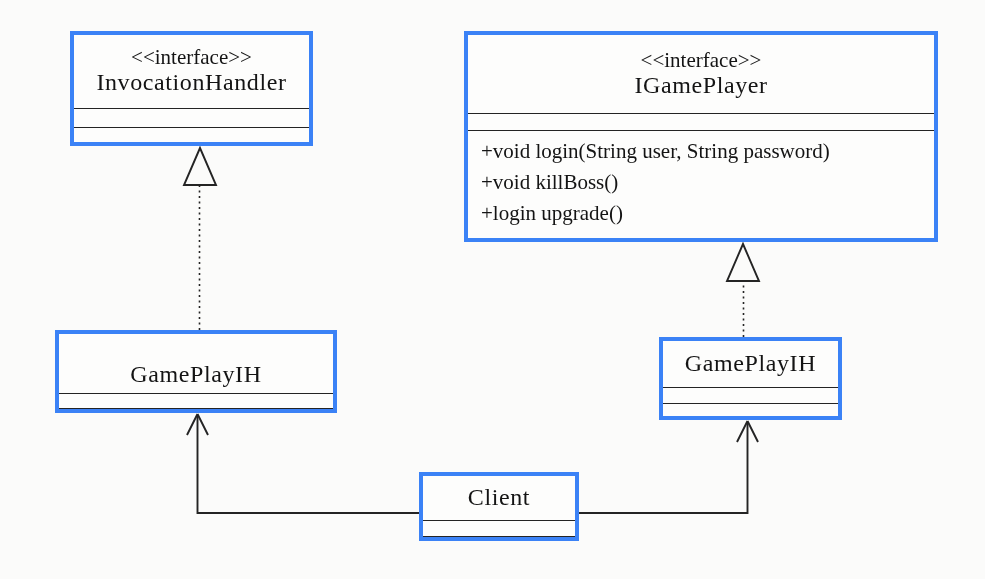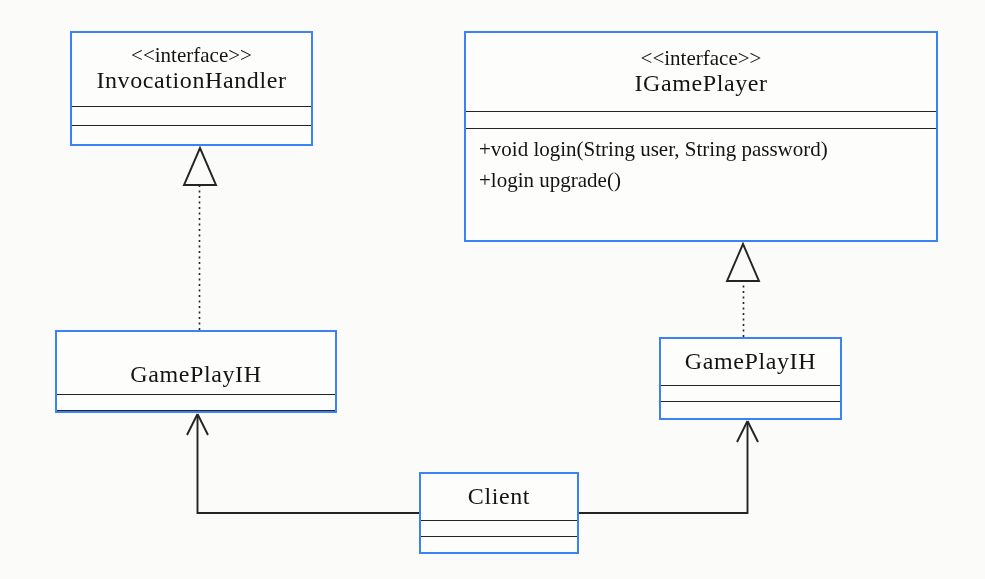--- a/index.html
+++ b/index.html
@@ -12,7 +12,7 @@
   .connectors { position:absolute; left:0; top:0; z-index:0; }
   .uml-class {
     position:absolute; z-index:1;
-    background:#fdfdfc; border:2px solid #3b82f6;
+    background:#fdfdfc; border:4px solid #3b82f6;
     display:flex; flex-direction:column;
   }
   .comp { border-top:1.5px solid #242424; }

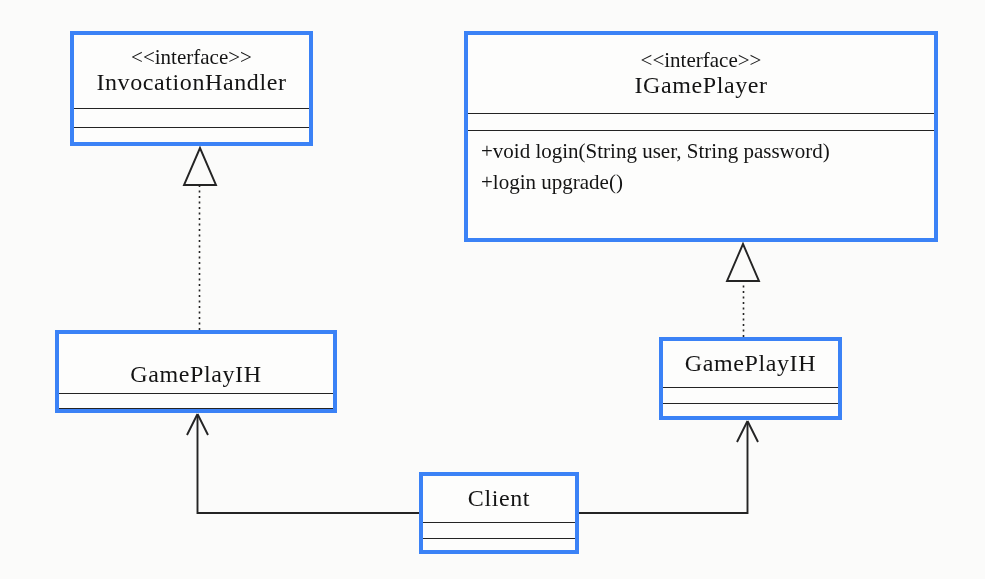--- a/index.html
+++ b/index.html
@@ -76,6 +76,7 @@
     <div class="comp methods-comp" style="flex:1;">
       <div class="methods-list">
         <div class="method-line">+void login(String user, String password)</div>
+        <div class="method-line">+void killBoss()</div>
         <div class="method-line">+login upgrade()</div>
       </div>
     </div>

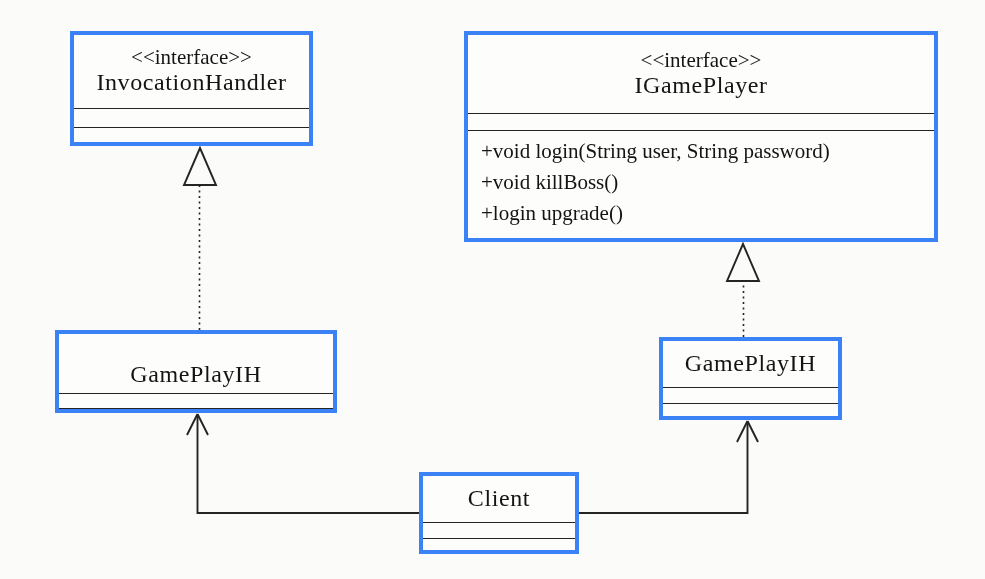--- a/index.html
+++ b/index.html
@@ -98,7 +98,7 @@
     <div class="comp methods-comp" style="flex:1;"></div>
   </div>
 
-  <div class="uml-class" style="left:419px; top:472px; width:160px; height:82px;">
+  <div class="uml-class" style="left:419px; top:472px; width:160px; height:69px;">
     <div class="name-comp" style="height:46px;">
       <div class="class-name">Client</div>
     </div>

